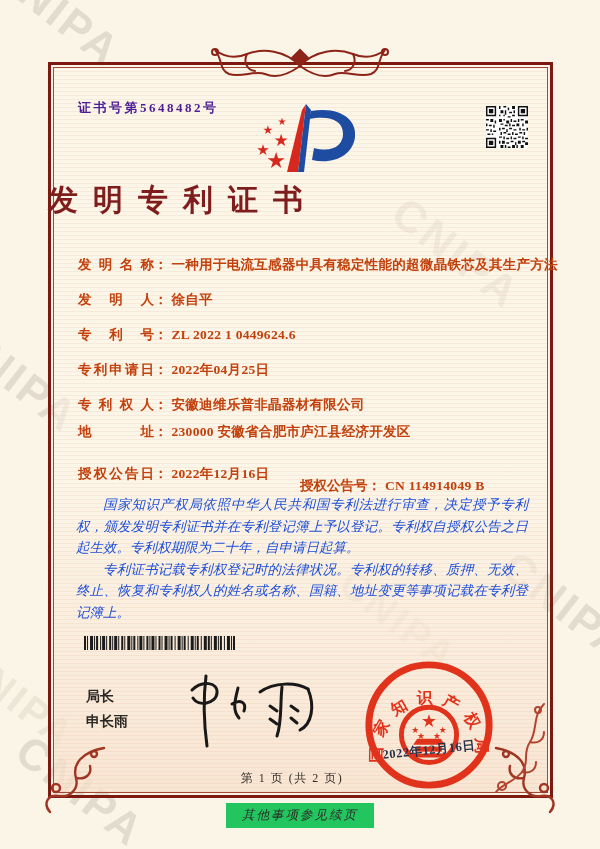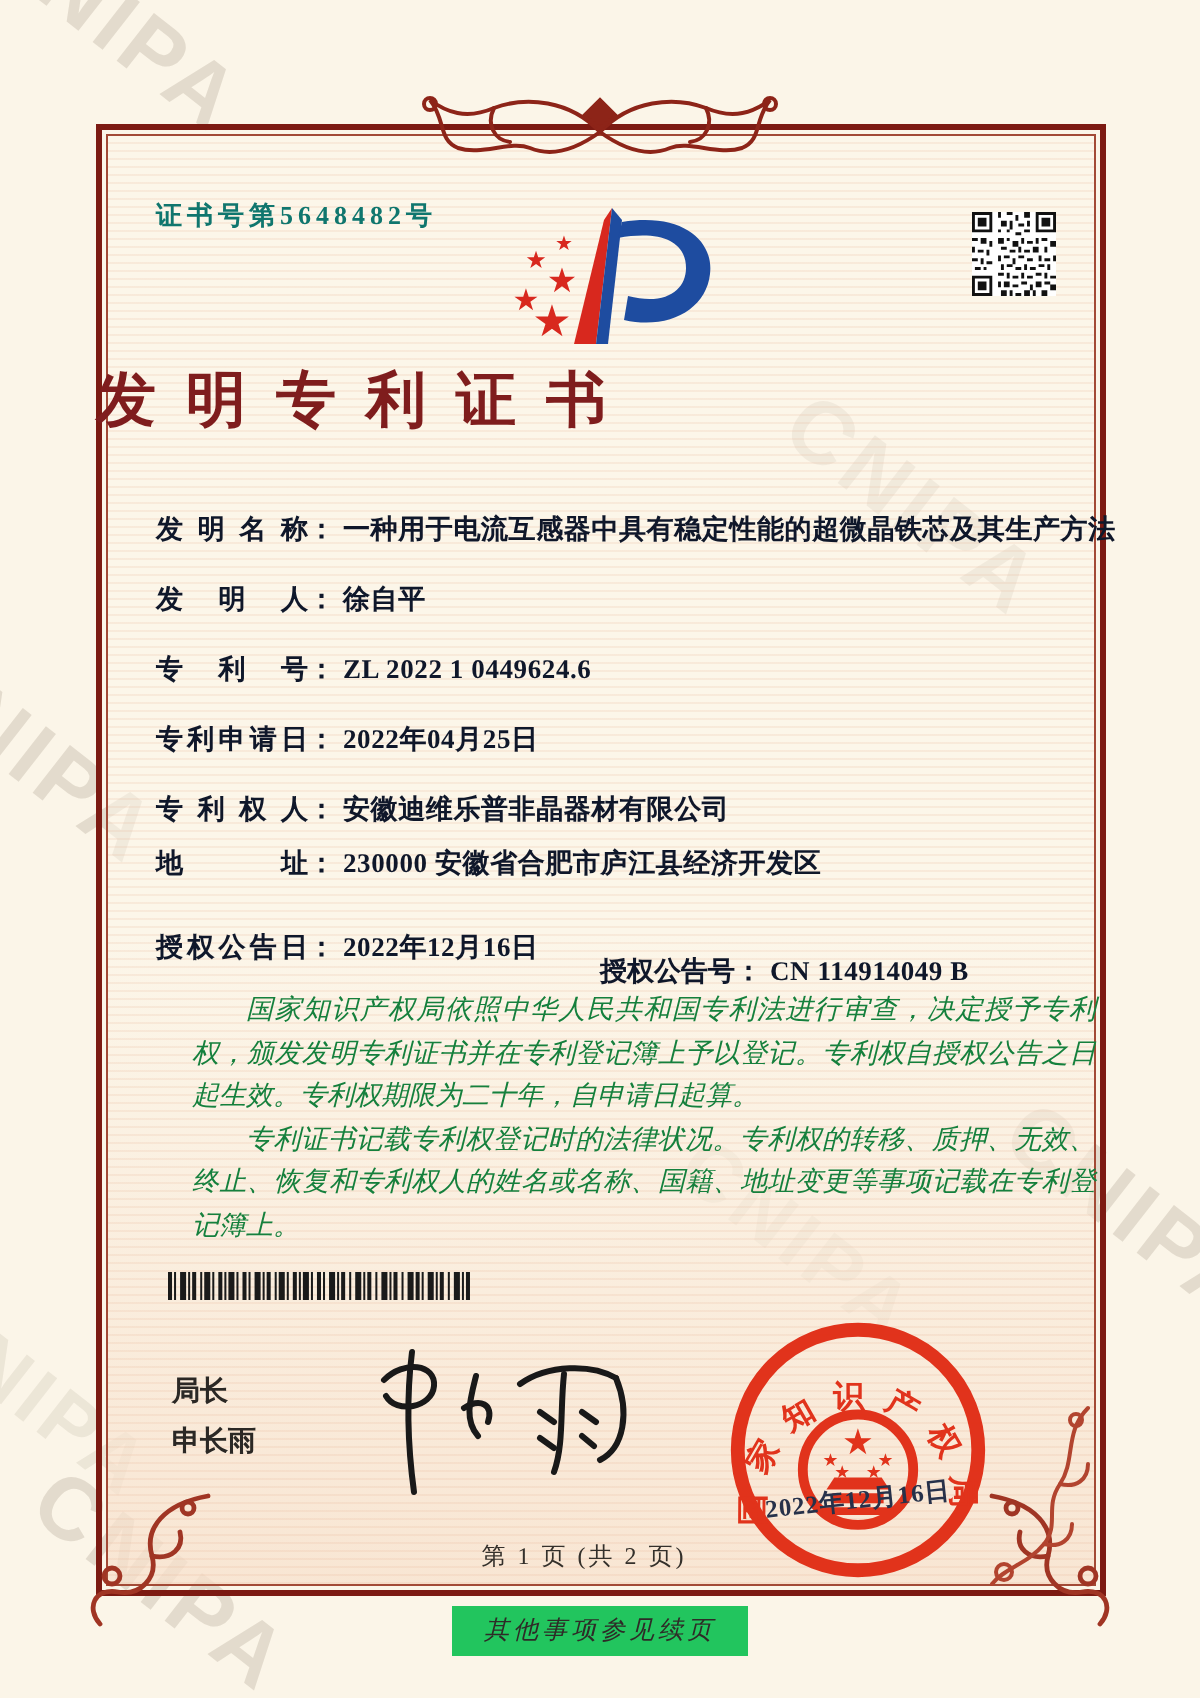--- a/index.html
+++ b/index.html
@@ -24,7 +24,7 @@
   .deco{position:absolute;z-index:5;}
   
   .cert-no{position:absolute;left:78px;top:99px;font-size:13px;font-weight:700;
-           letter-spacing:2.5px;color:#0f766e;}
+           letter-spacing:2.5px;color:#4c1d95;}
   .qr{position:absolute;left:486px;top:106px;width:42px;height:42px;background:#fff;}
   .logo{position:absolute;left:254px;top:102px;width:108px;height:74px;}
   .title{position:absolute;left:48px;right:31px;top:180px;

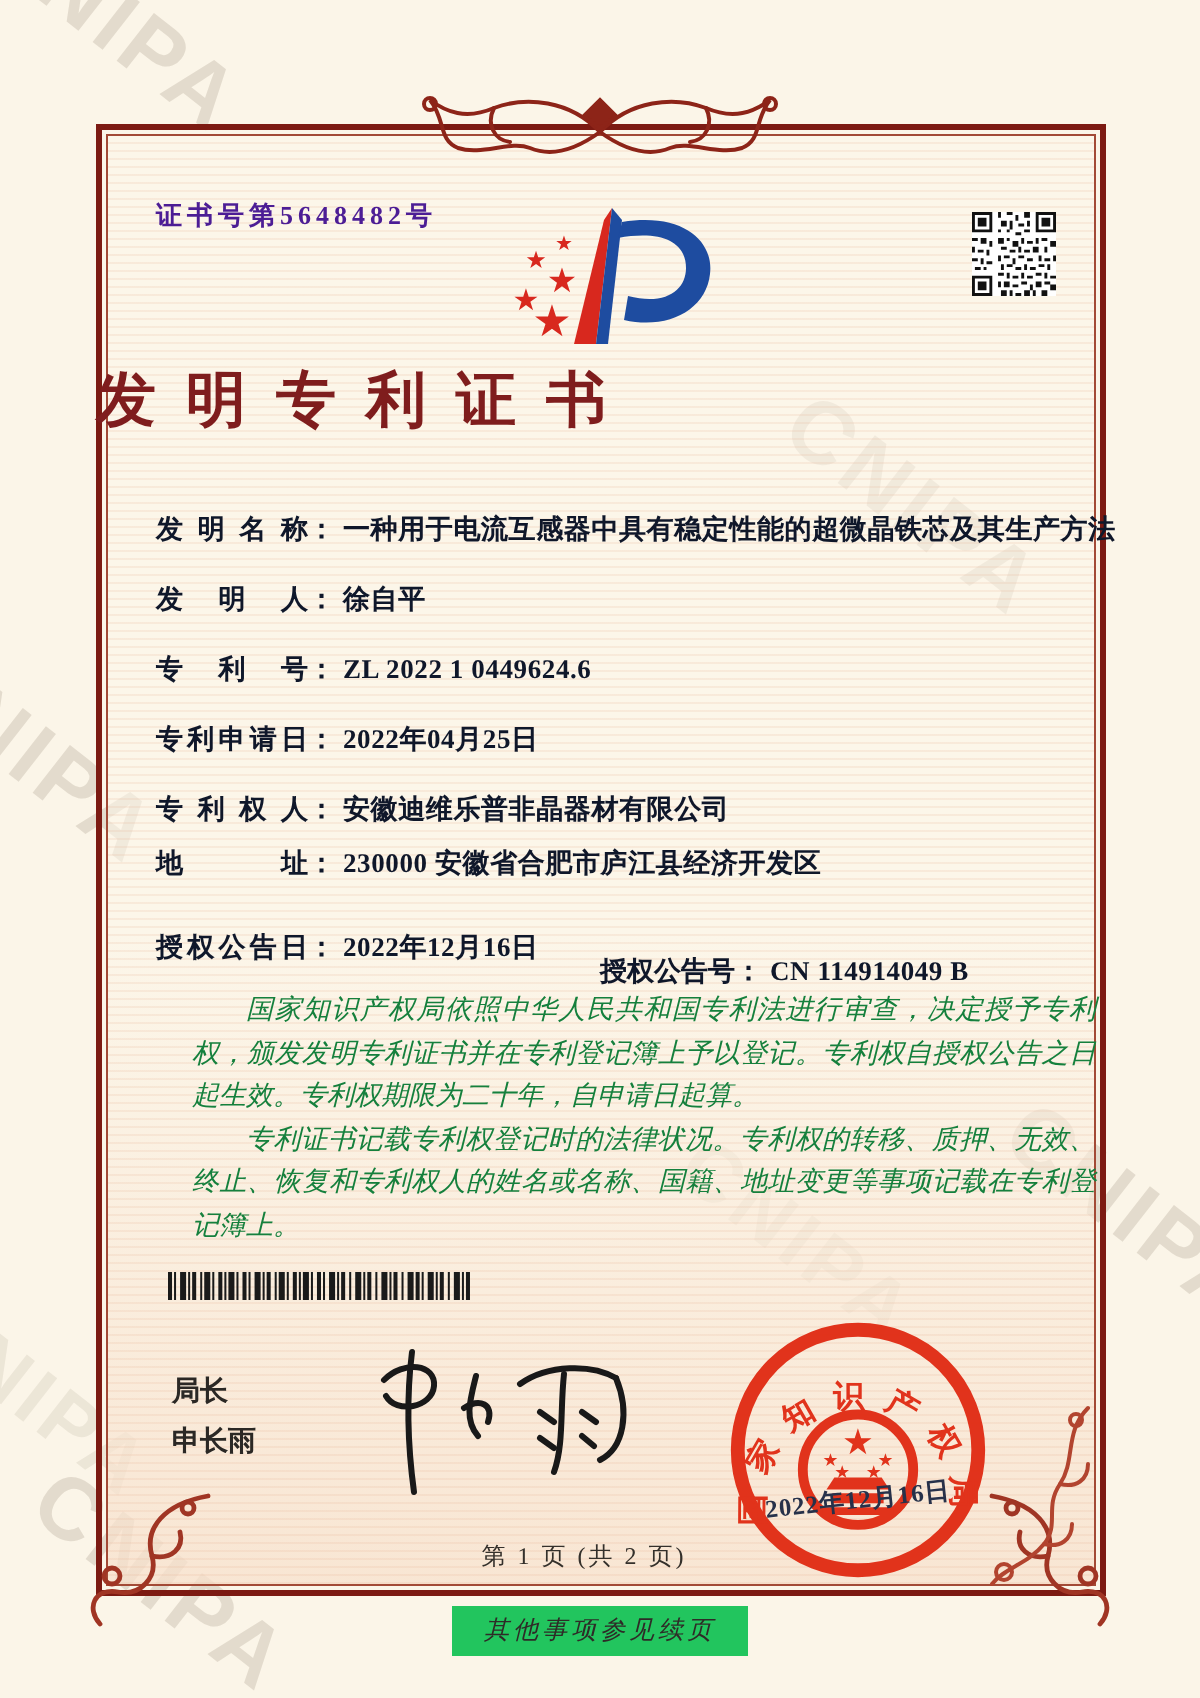--- a/index.html
+++ b/index.html
@@ -30,7 +30,7 @@
   .title{position:absolute;left:48px;right:31px;top:180px;
          font-size:30px;font-weight:700;letter-spacing:15px;color:#7f1d1d;}
   
-  .row{position:absolute;left:78px;font-size:13.5px;font-weight:700;color:#0f172a;
+  .row{position:absolute;left:78px;font-size:13.5px;font-weight:700;color:#c2410c;
        white-space:nowrap;line-height:20px;}
   .lbl{display:inline-block;width:76px;text-align:justify;text-align-last:justify;}
   .colon{display:inline-block;margin-right:4px;}

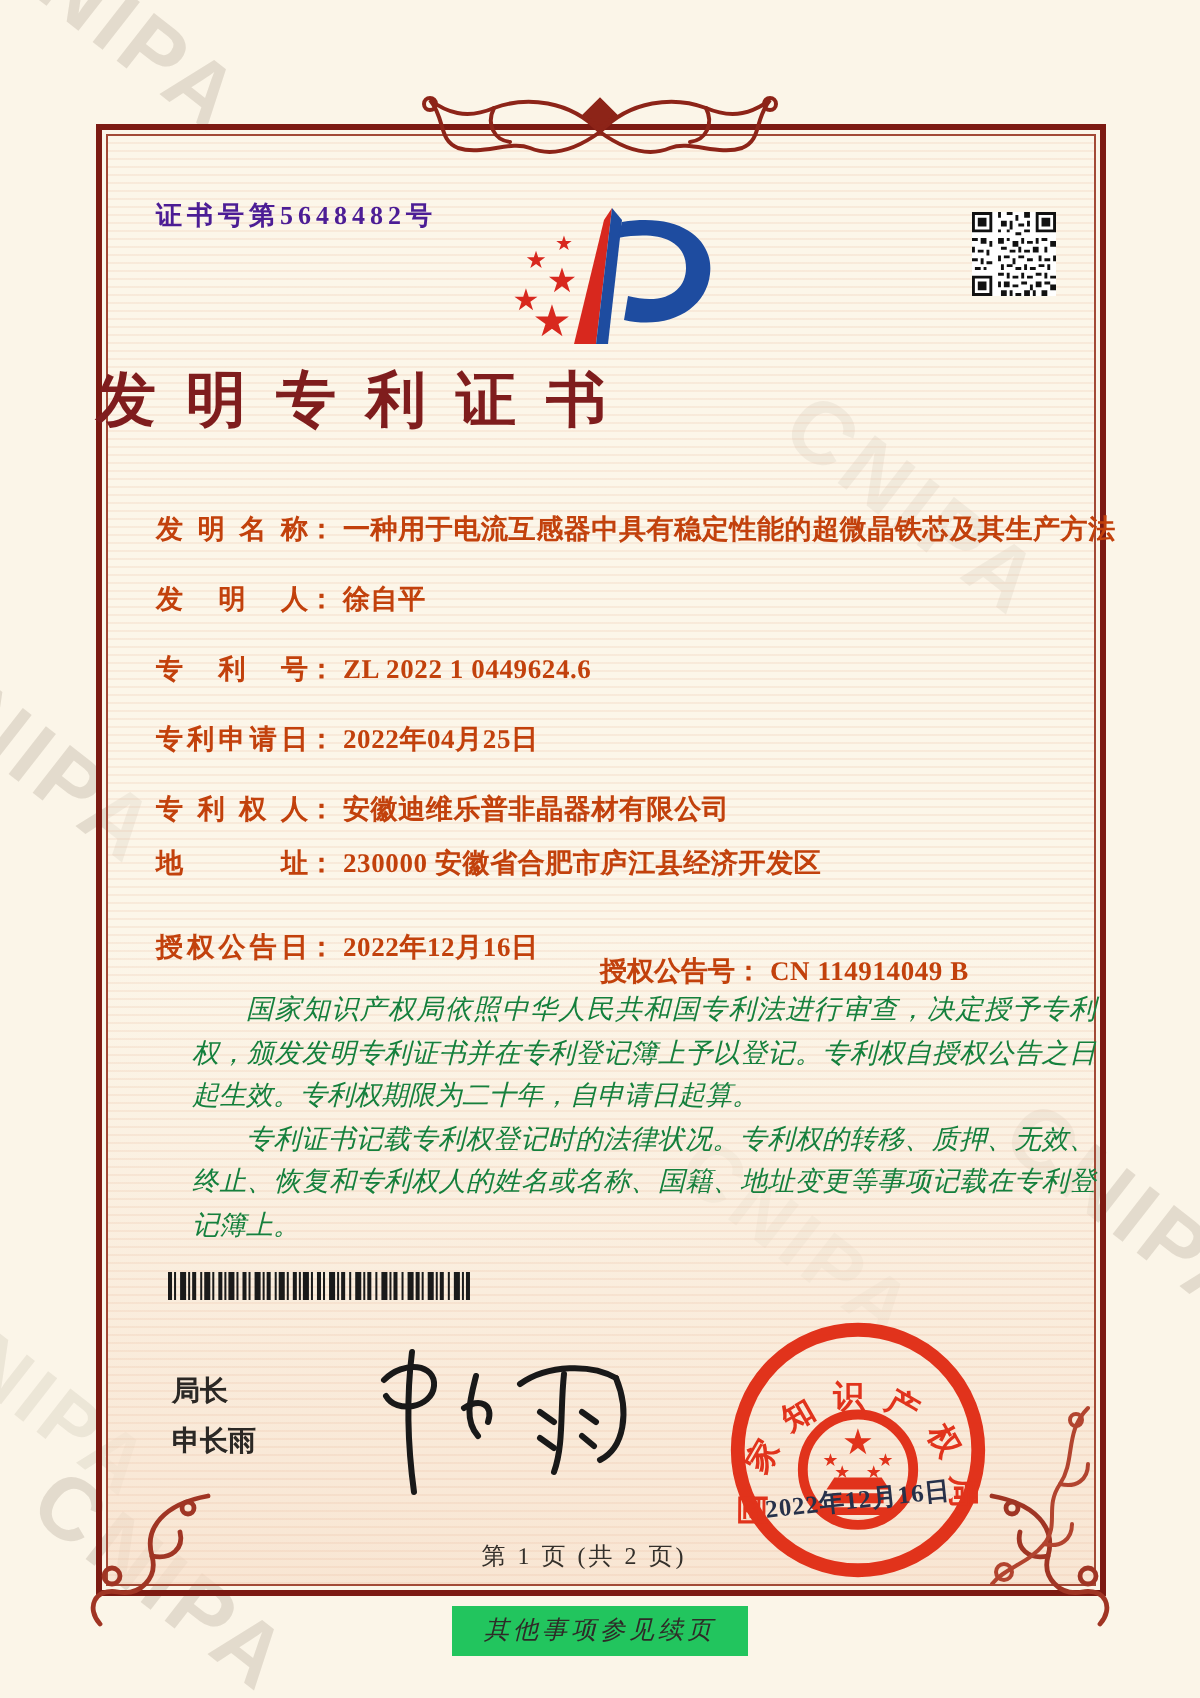--- a/index.html
+++ b/index.html
@@ -38,7 +38,7 @@
   .pair2{position:absolute;left:222px;top:0;margin-top:12px;}
   
   .paras{position:absolute;left:76px;top:494px;width:452px;font-size:13.5px;
-         font-style:italic;color:#15803d;line-height:21.5px;text-align:justify;margin-left:20px;}
+         font-style:italic;color:#1d4ed8;line-height:21.5px;text-align:justify;}
   .paras p{margin:0;text-indent:2em;}
   
   .barcode{position:absolute;left:84px;top:636px;width:153px;height:14px;}

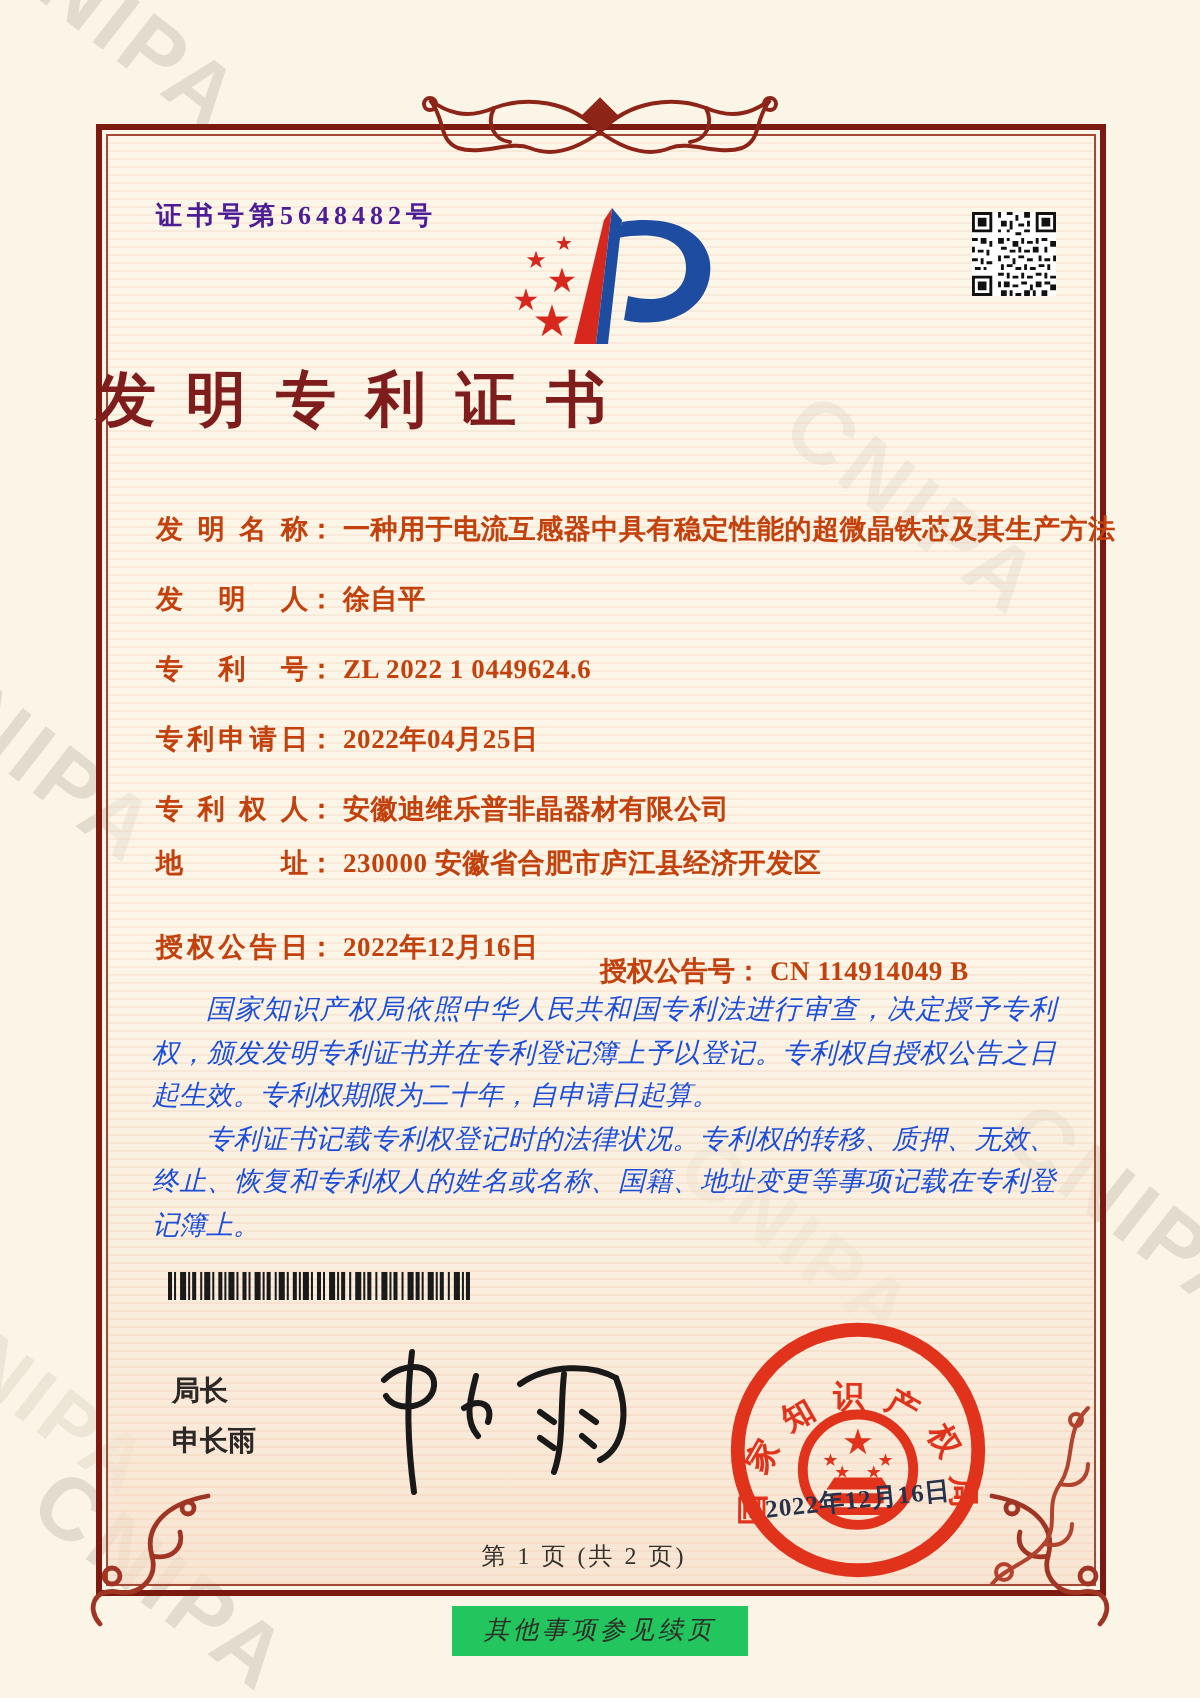--- a/index.html
+++ b/index.html
@@ -43,7 +43,7 @@
   
   .barcode{position:absolute;left:84px;top:636px;width:153px;height:14px;}
   .sig-block{position:absolute;left:86px;top:684px;
-             font-family:Liberation Serif, serif;
+             font-family:Liberation Sans, sans-serif;
              font-weight:700;font-size:14px;color:#2b2825;line-height:25px;}
   .signature{position:absolute;left:172px;top:662px;width:155px;height:88px;}
   .seal{position:absolute;left:360px;top:656px;width:138px;height:138px;opacity:.95;}

